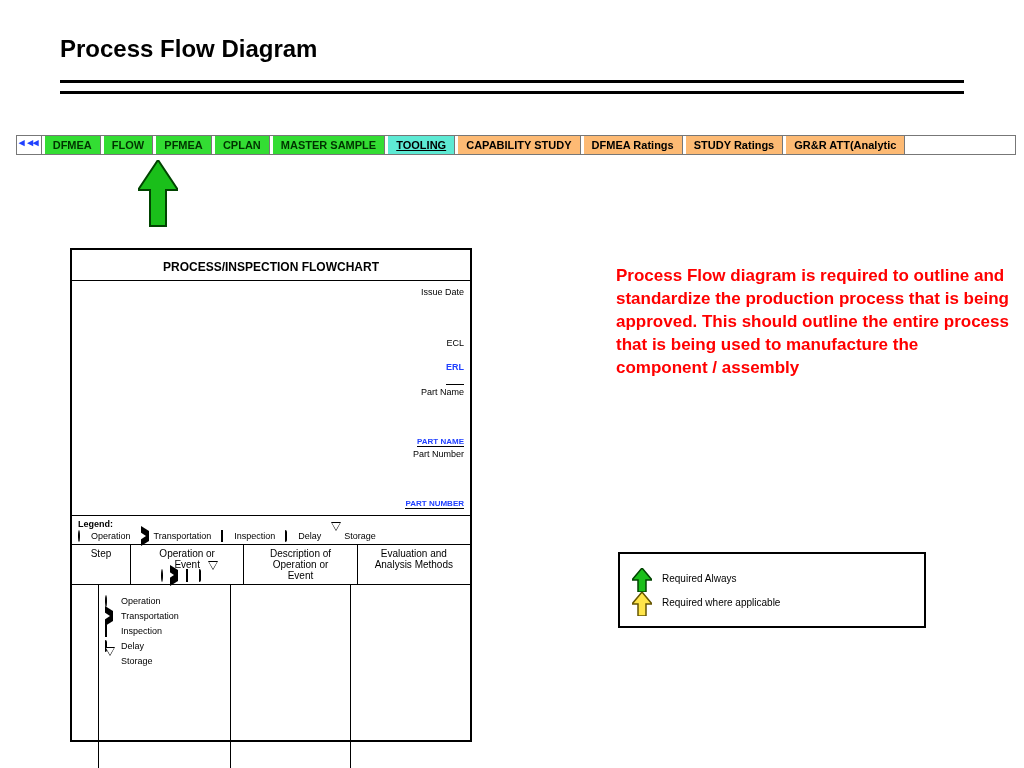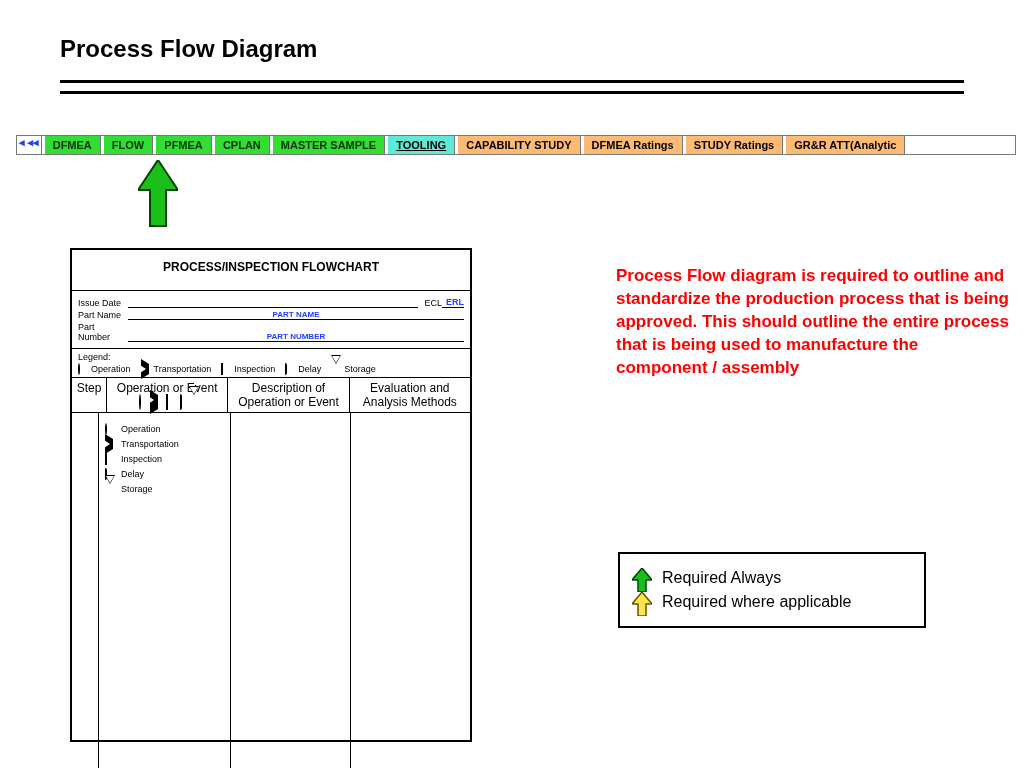--- a/index.html
+++ b/index.html
@@ -85,7 +85,7 @@
   text-align: center;
   font-weight: 700;
   font-size: 12px;
-  padding: 10px 0 16px 0;
+  padding: 10px 0 6px 0;
   border-bottom: 1px solid #000;
 }
 .form-meta {

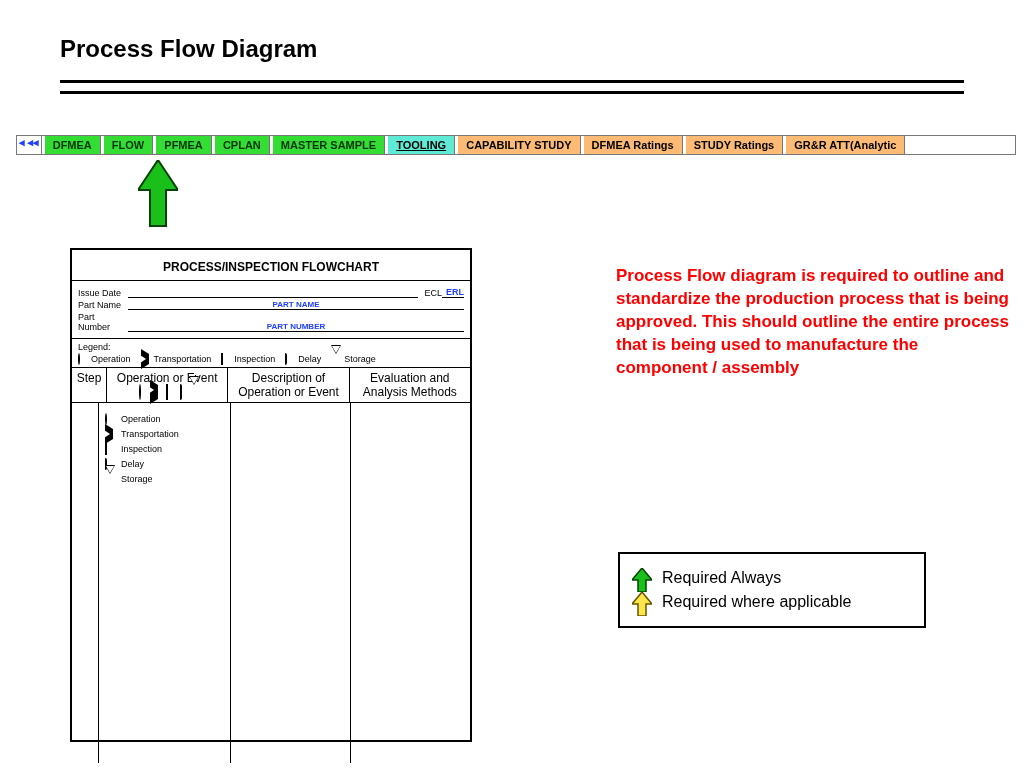--- a/index.html
+++ b/index.html
@@ -97,7 +97,7 @@
   padding: 4px 6px;
   flex: 1 1 50%;
 }
-.meta-row { display:flex; align-items:flex-end; margin: 2px 0; }
+.meta-row { display:flex; align-items:flex-end; margin: 2px 0; flex-direction: column; }
 .meta-row .lbl { flex: 0 0 70px; }
 .meta-row .val { flex: 1 1 auto; color: #2040ff; font-weight: 700; border-bottom: 1px solid #000; text-align:center; font-size:8px;}
 .meta-row .mini { flex: 0 0 22px; text-align:right; border-bottom:1px solid #000;}

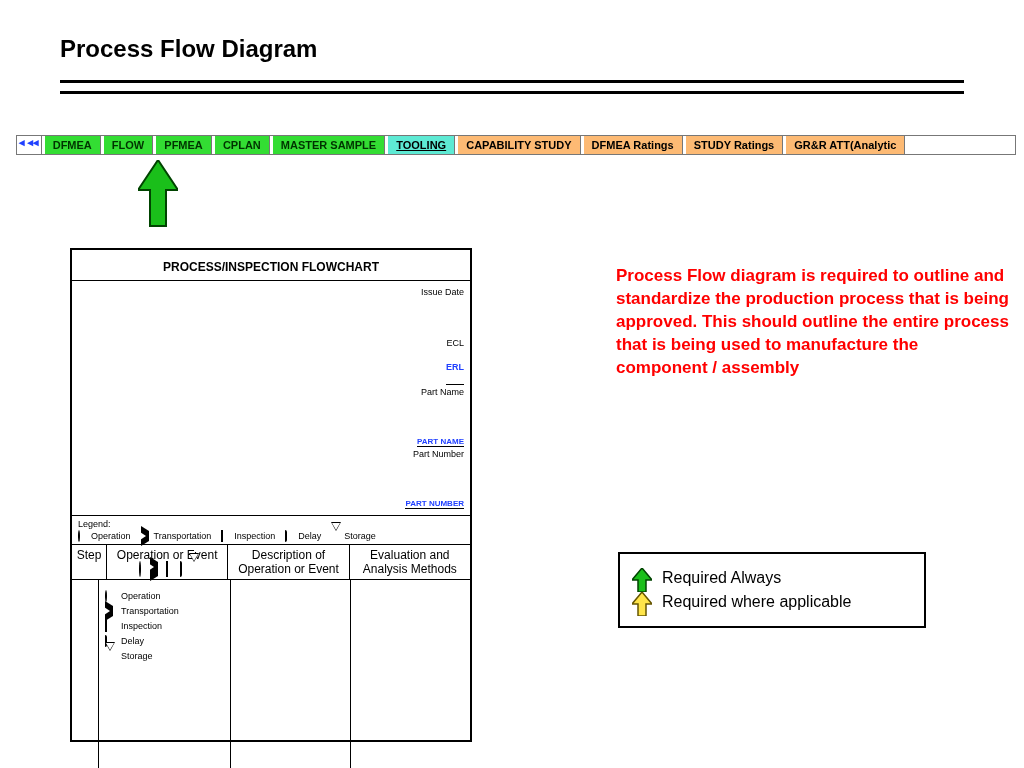--- a/index.html
+++ b/index.html
@@ -106,7 +106,7 @@
   padding: 3px 6px;
   border-bottom: 1px solid #000;
 }
-.legend-title { font-weight: 400; margin-bottom: 2px; }
+.legend-title { font-weight: 700; margin-bottom: 2px; }
 .legend-row { display:flex; gap: 10px; }
 .legend-item { display:flex; align-items:center; gap:3px; }
 .sym { display:inline-block; width:10px; height:10px; position:relative; }

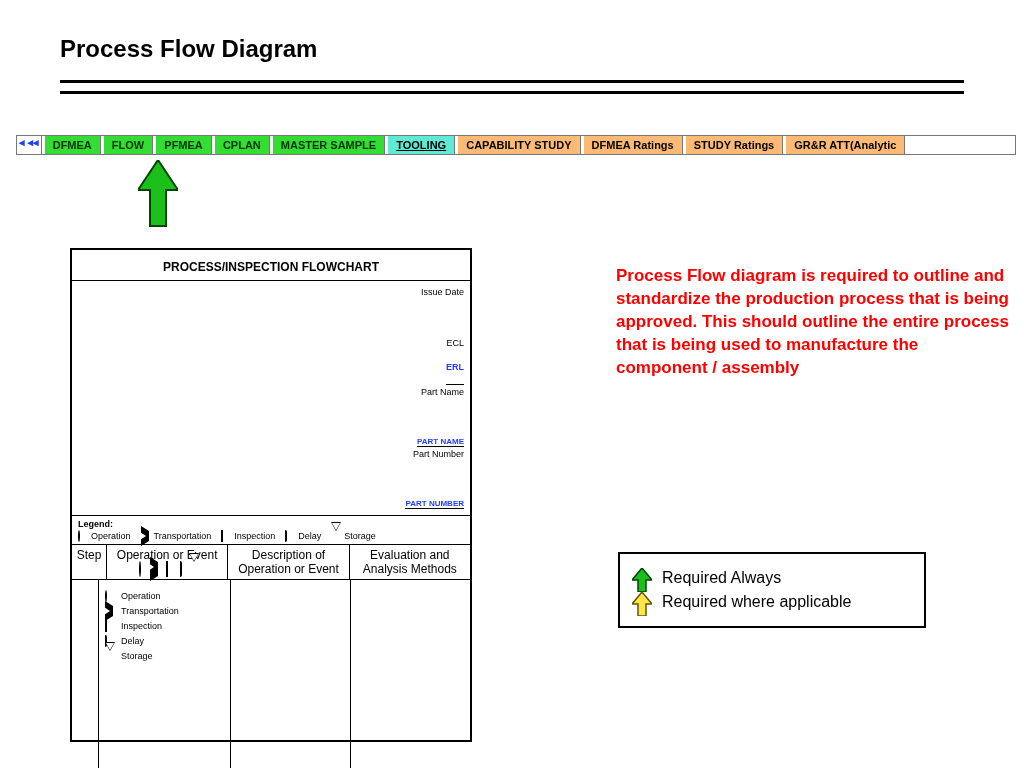--- a/index.html
+++ b/index.html
@@ -121,7 +121,7 @@
   display:flex;
   border-bottom: 1px solid #000;
 }
-.cols > div { flex:1; text-align:center; font-size:12px; padding:3px 4px; border-right:1px solid #000;}
+.cols > div { flex:1; text-align:center; font-size:10px; padding:3px 16px; border-right:1px solid #000;}
 .cols > div:last-child { border-right:none; }
 .cols .step { flex: 0 0 26px; }
 .body {

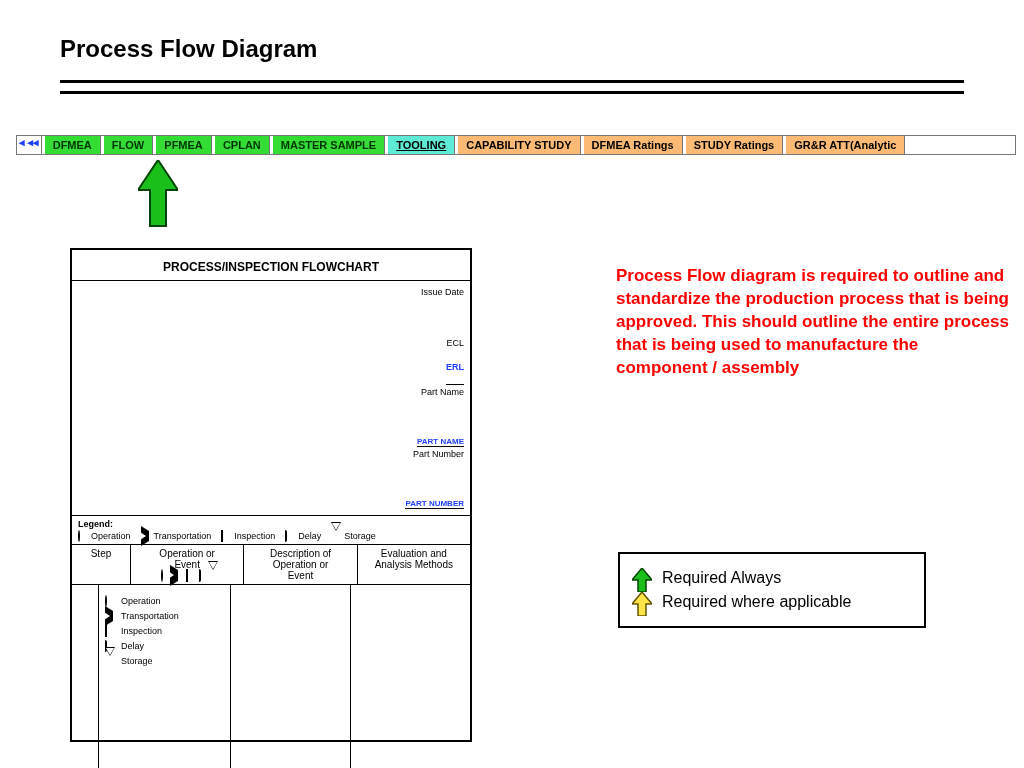--- a/index.html
+++ b/index.html
@@ -154,7 +154,7 @@
   width: 280px;
   border: 2px solid #000;
   padding: 10px 12px;
-  font-size: 16px;
+  font-size: 10px;
 }
 .key-row { display:flex; align-items:center; gap:10px; margin:4px 0; }
 .arrow-sm { width:20px; height:20px; position:relative; }

